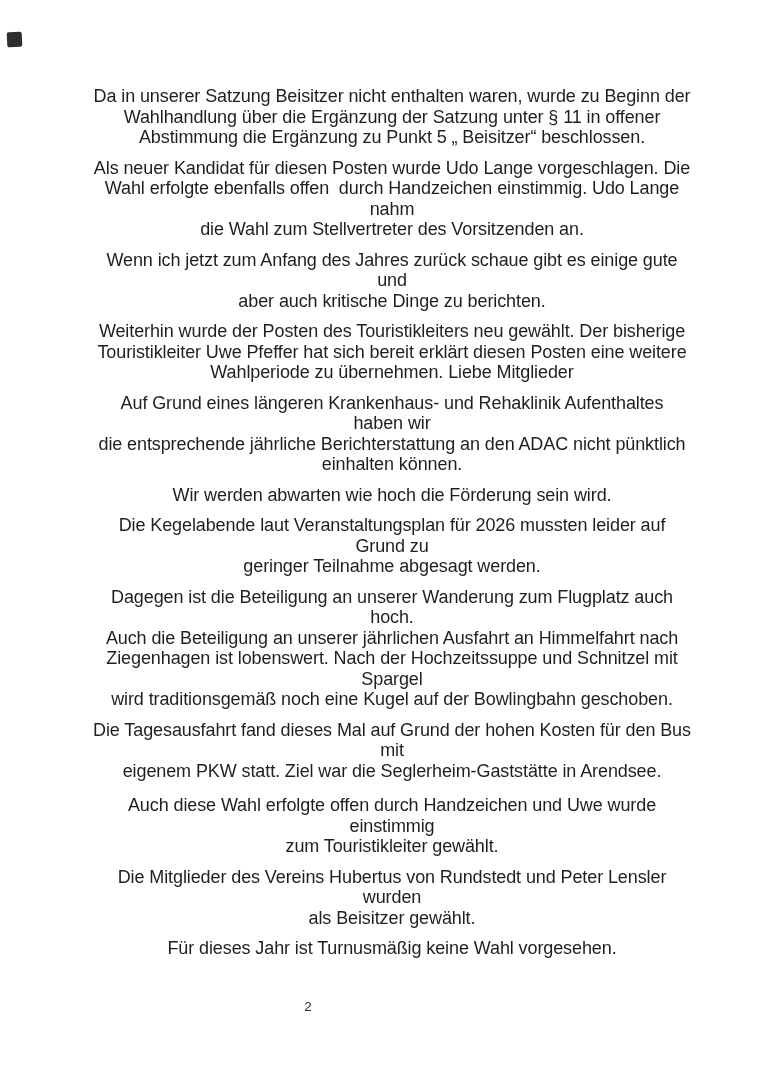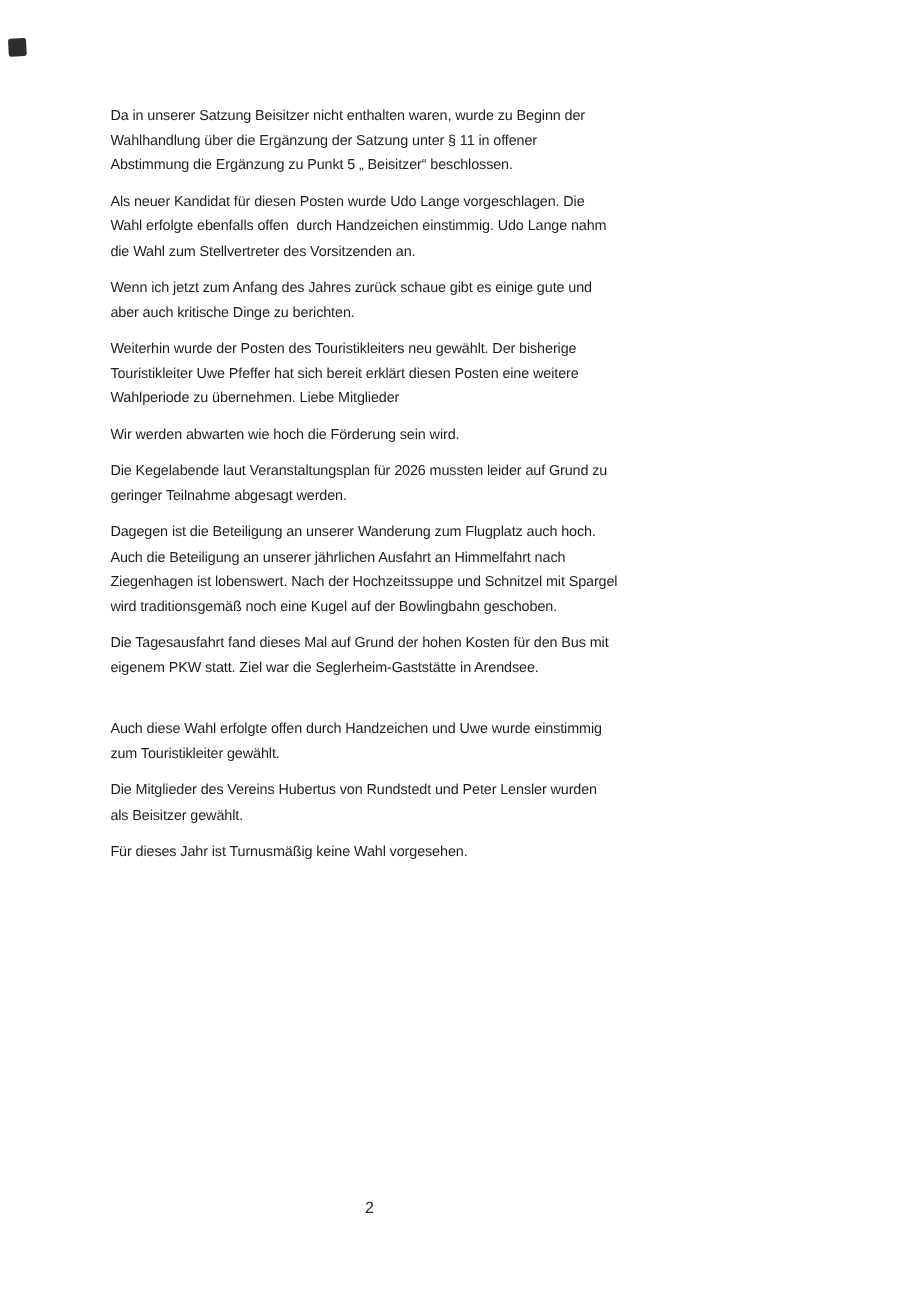--- a/index.html
+++ b/index.html
@@ -31,9 +31,10 @@
     left: 92px;
     top: 86px;
     width: 600px;
-    font-size: 12px;
+    font-size: 18px;
     line-height: 20.5px;
     letter-spacing: -0.1px;
+    text-align: center;
   }
   .content p {
     margin: 0 0 10px 0;

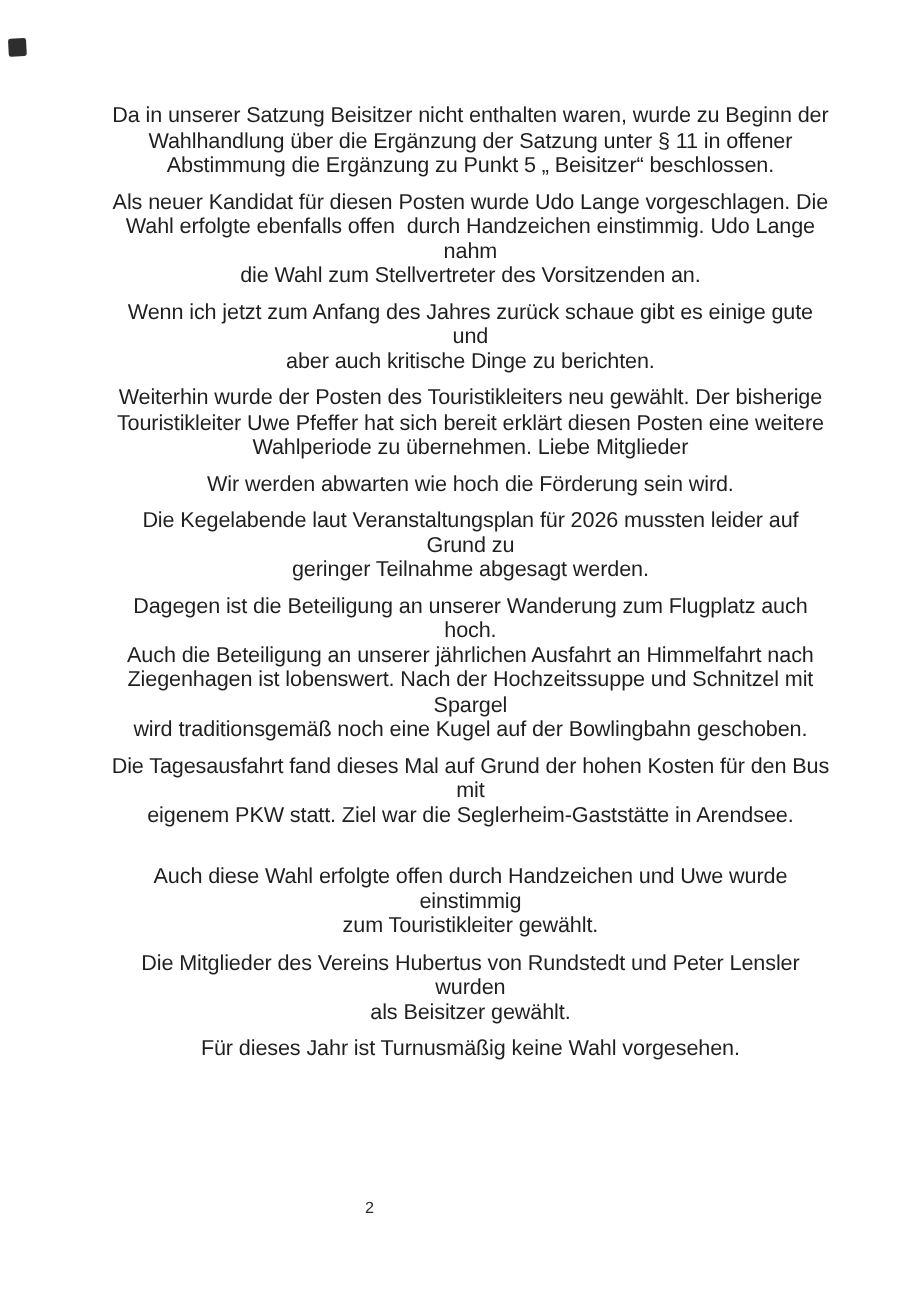--- a/index.html
+++ b/index.html
@@ -73,6 +73,9 @@
     <p>Weiterhin wurde der Posten des Touristikleiters neu gewählt. Der bisherige
 Touristikleiter Uwe Pfeffer hat sich bereit erklärt diesen Posten eine weitere
 Wahlperiode zu übernehmen. Liebe Mitglieder</p>
+    <p>Auf Grund eines längeren Krankenhaus- und Rehaklinik Aufenthaltes  haben wir
+die entsprechende jährliche Berichterstattung an den ADAC nicht pünktlich
+einhalten können.</p>
     <p>Wir werden abwarten wie hoch die Förderung sein wird.</p>
     <p>Die Kegelabende laut Veranstaltungsplan für 2026 mussten leider auf Grund zu
 geringer Teilnahme abgesagt werden.</p>

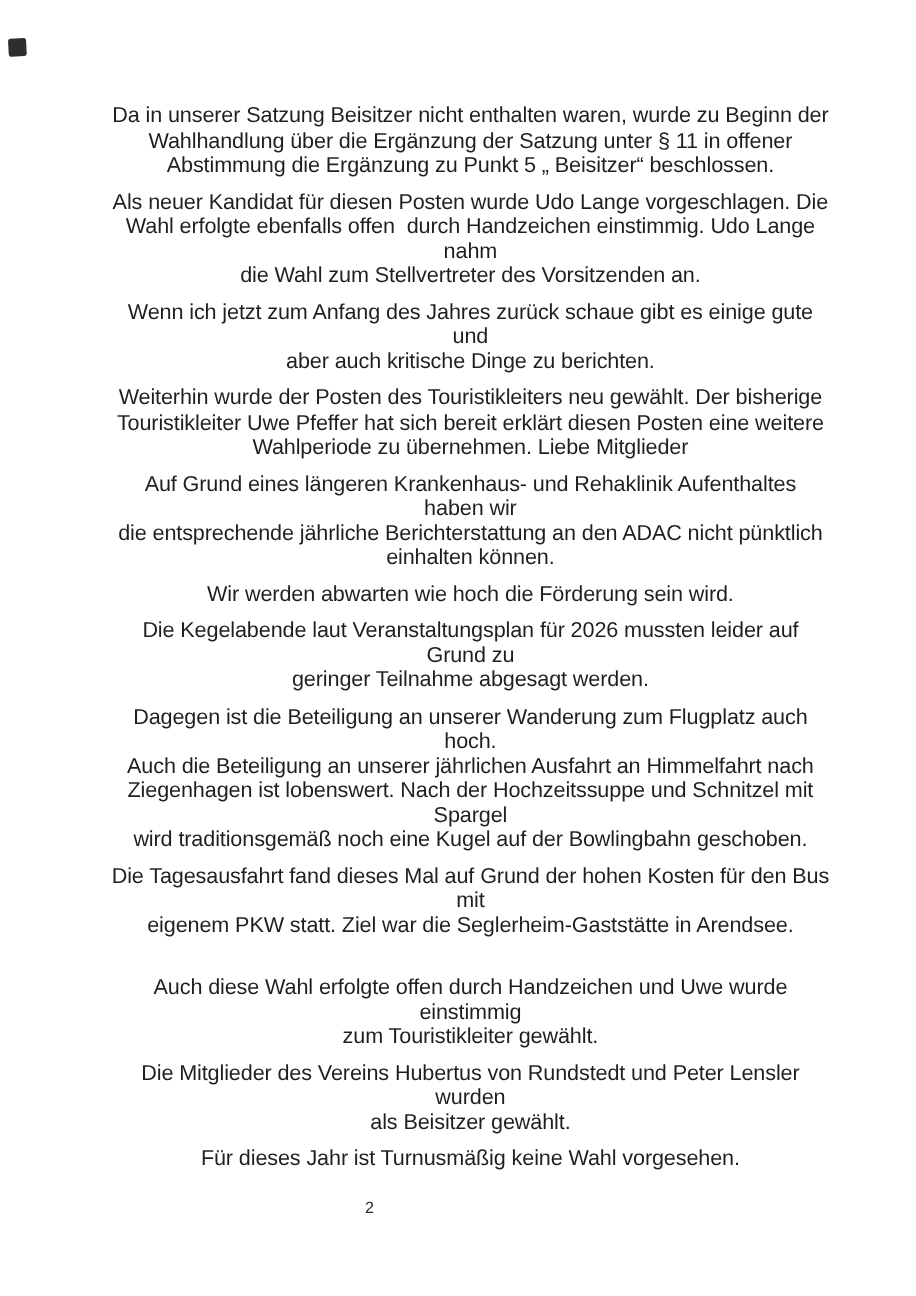--- a/index.html
+++ b/index.html
@@ -41,7 +41,7 @@
     white-space: pre-wrap; 
   }
   .content p.extra-gap {
-    margin-top: 31px; 
+    margin-top: 14px; 
   }
   .page-number {
     position: absolute;

